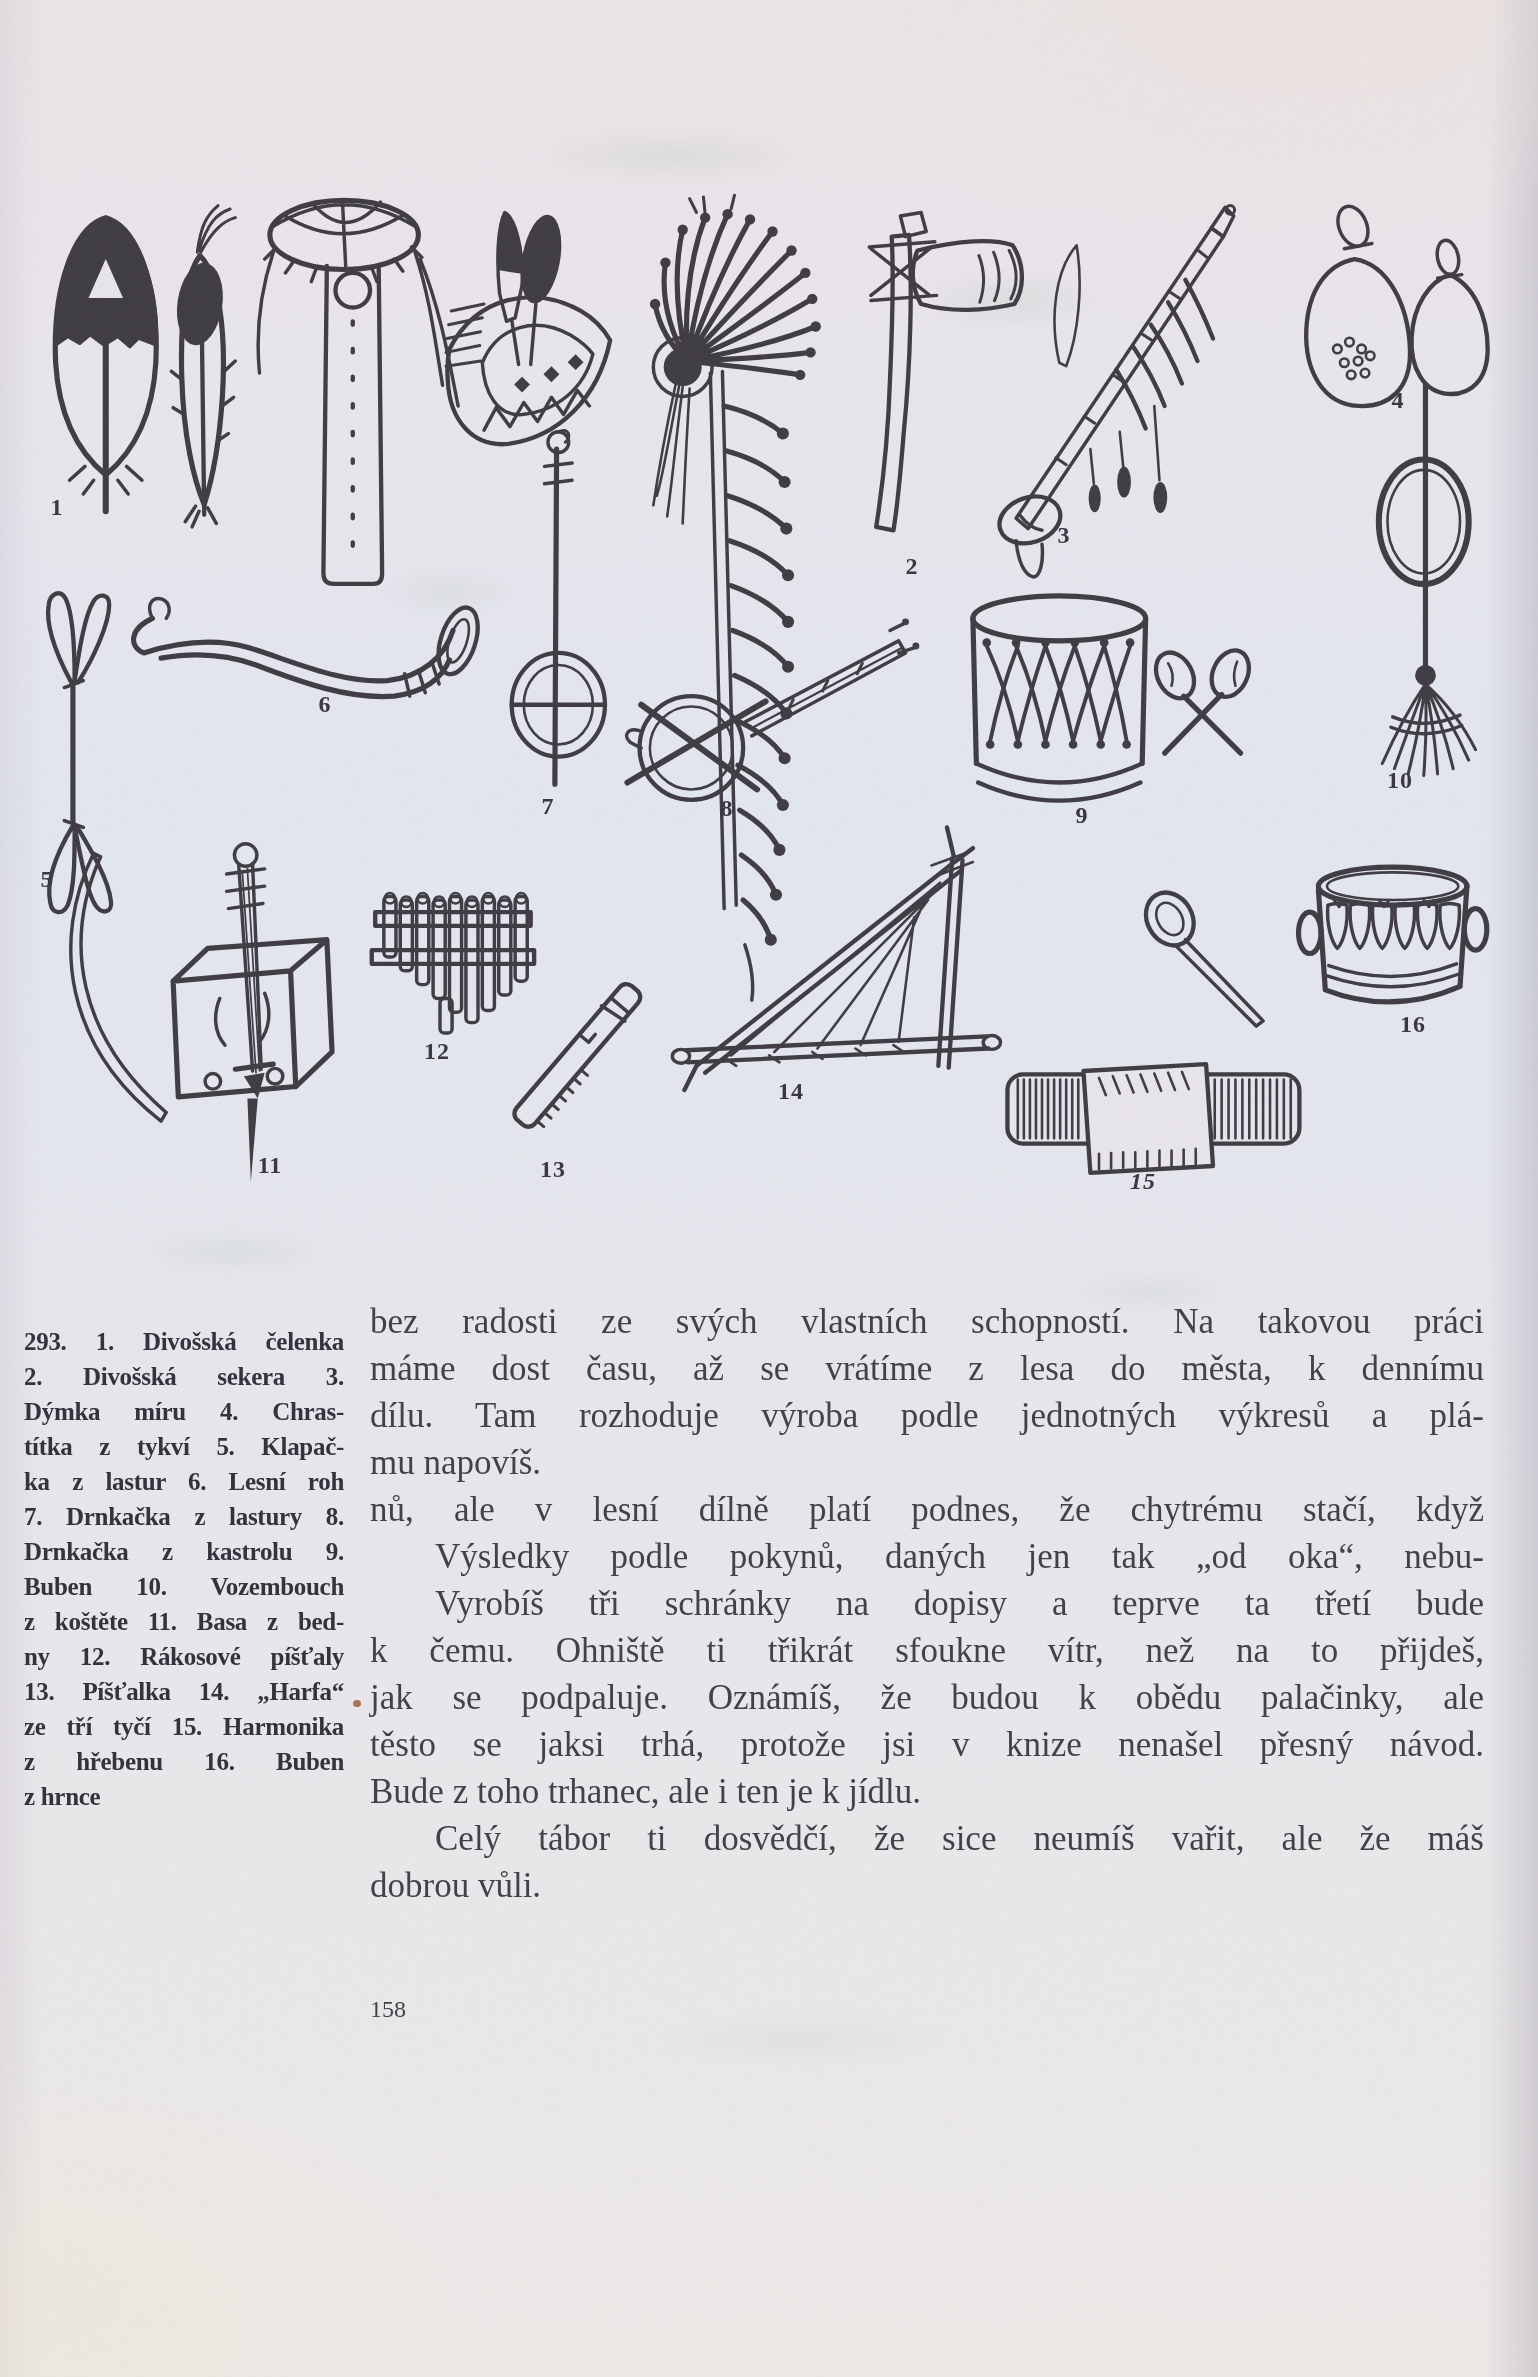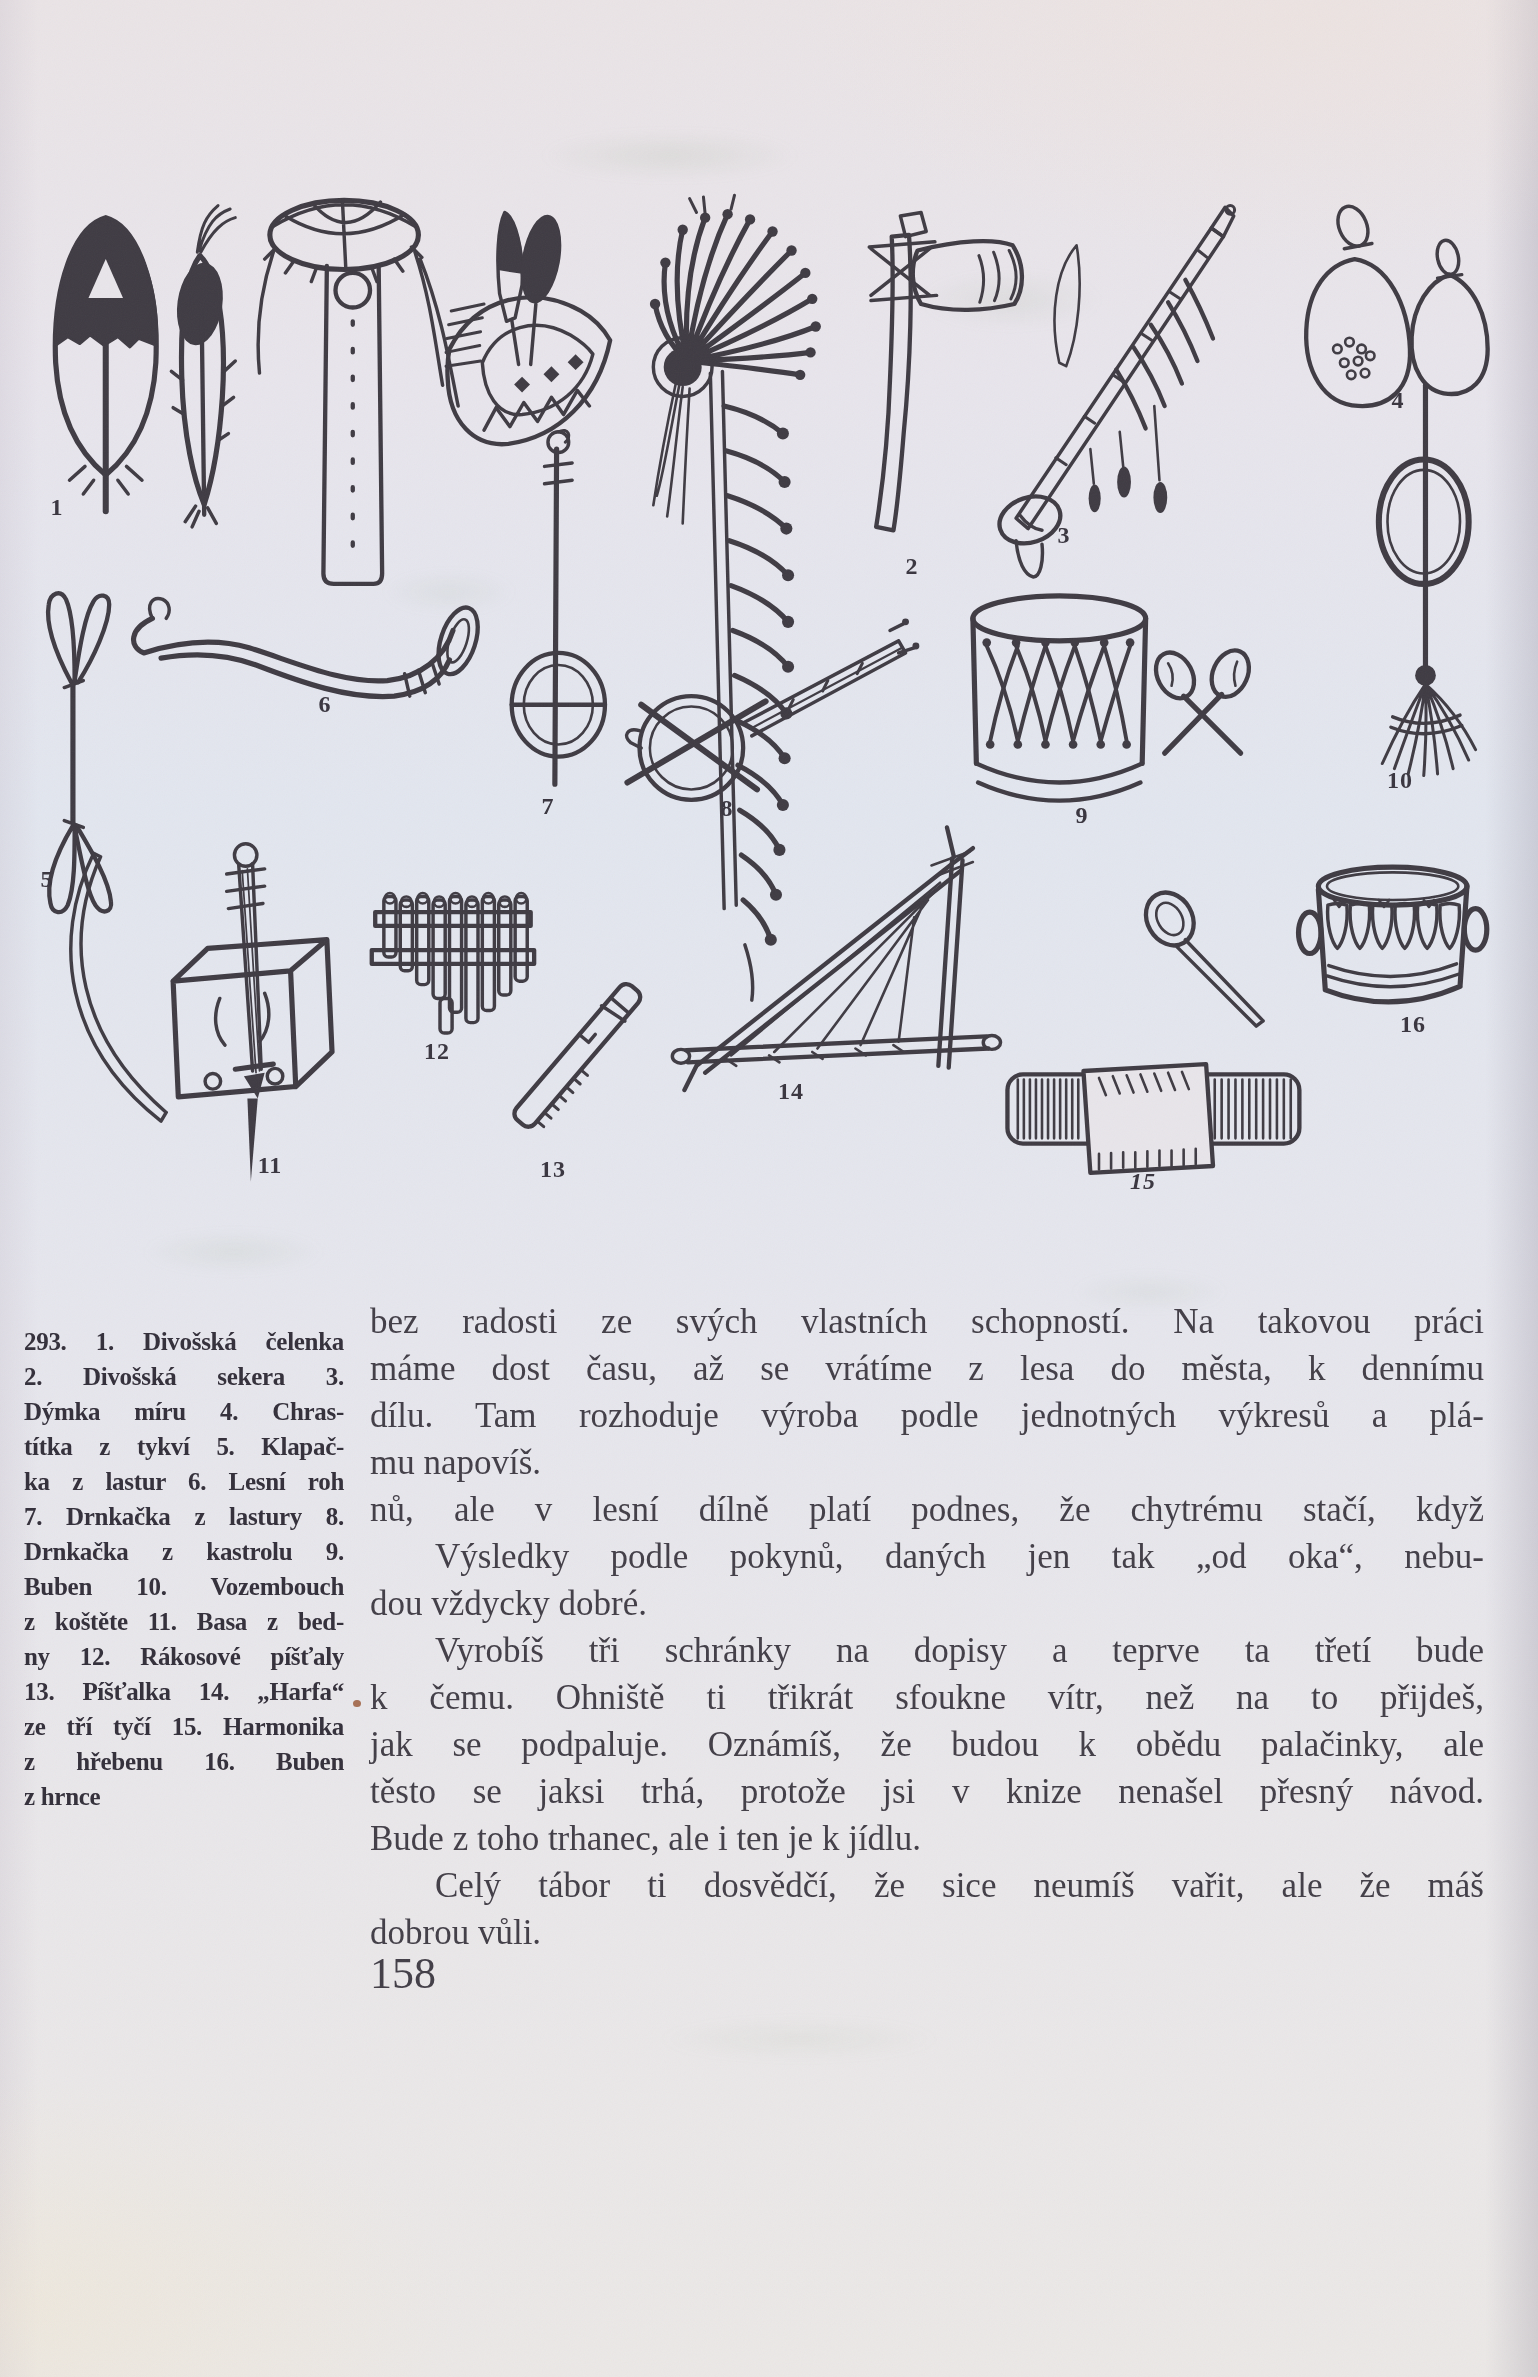--- a/index.html
+++ b/index.html
@@ -380,7 +380,6 @@
     <div class="b-line end">mu napovíš.</div>
     <div class="b-line">nů, ale v lesní dílně platí podnes, že chytrému stačí, když</div>
     <div class="b-line ind">Výsledky podle pokynů, daných jen tak „od oka“, nebu-</div>
-    <div class="b-line end">dou vždycky dobré.</div>
     <div class="b-line ind">Vyrobíš tři schránky na dopisy a teprve ta třetí bude</div>
     <div class="b-line">k čemu. Ohniště ti třikrát sfoukne vítr, než na to přijdeš,</div>
     <div class="b-line">jak se podpaluje. Oznámíš, že budou k obědu palačinky, ale</div>

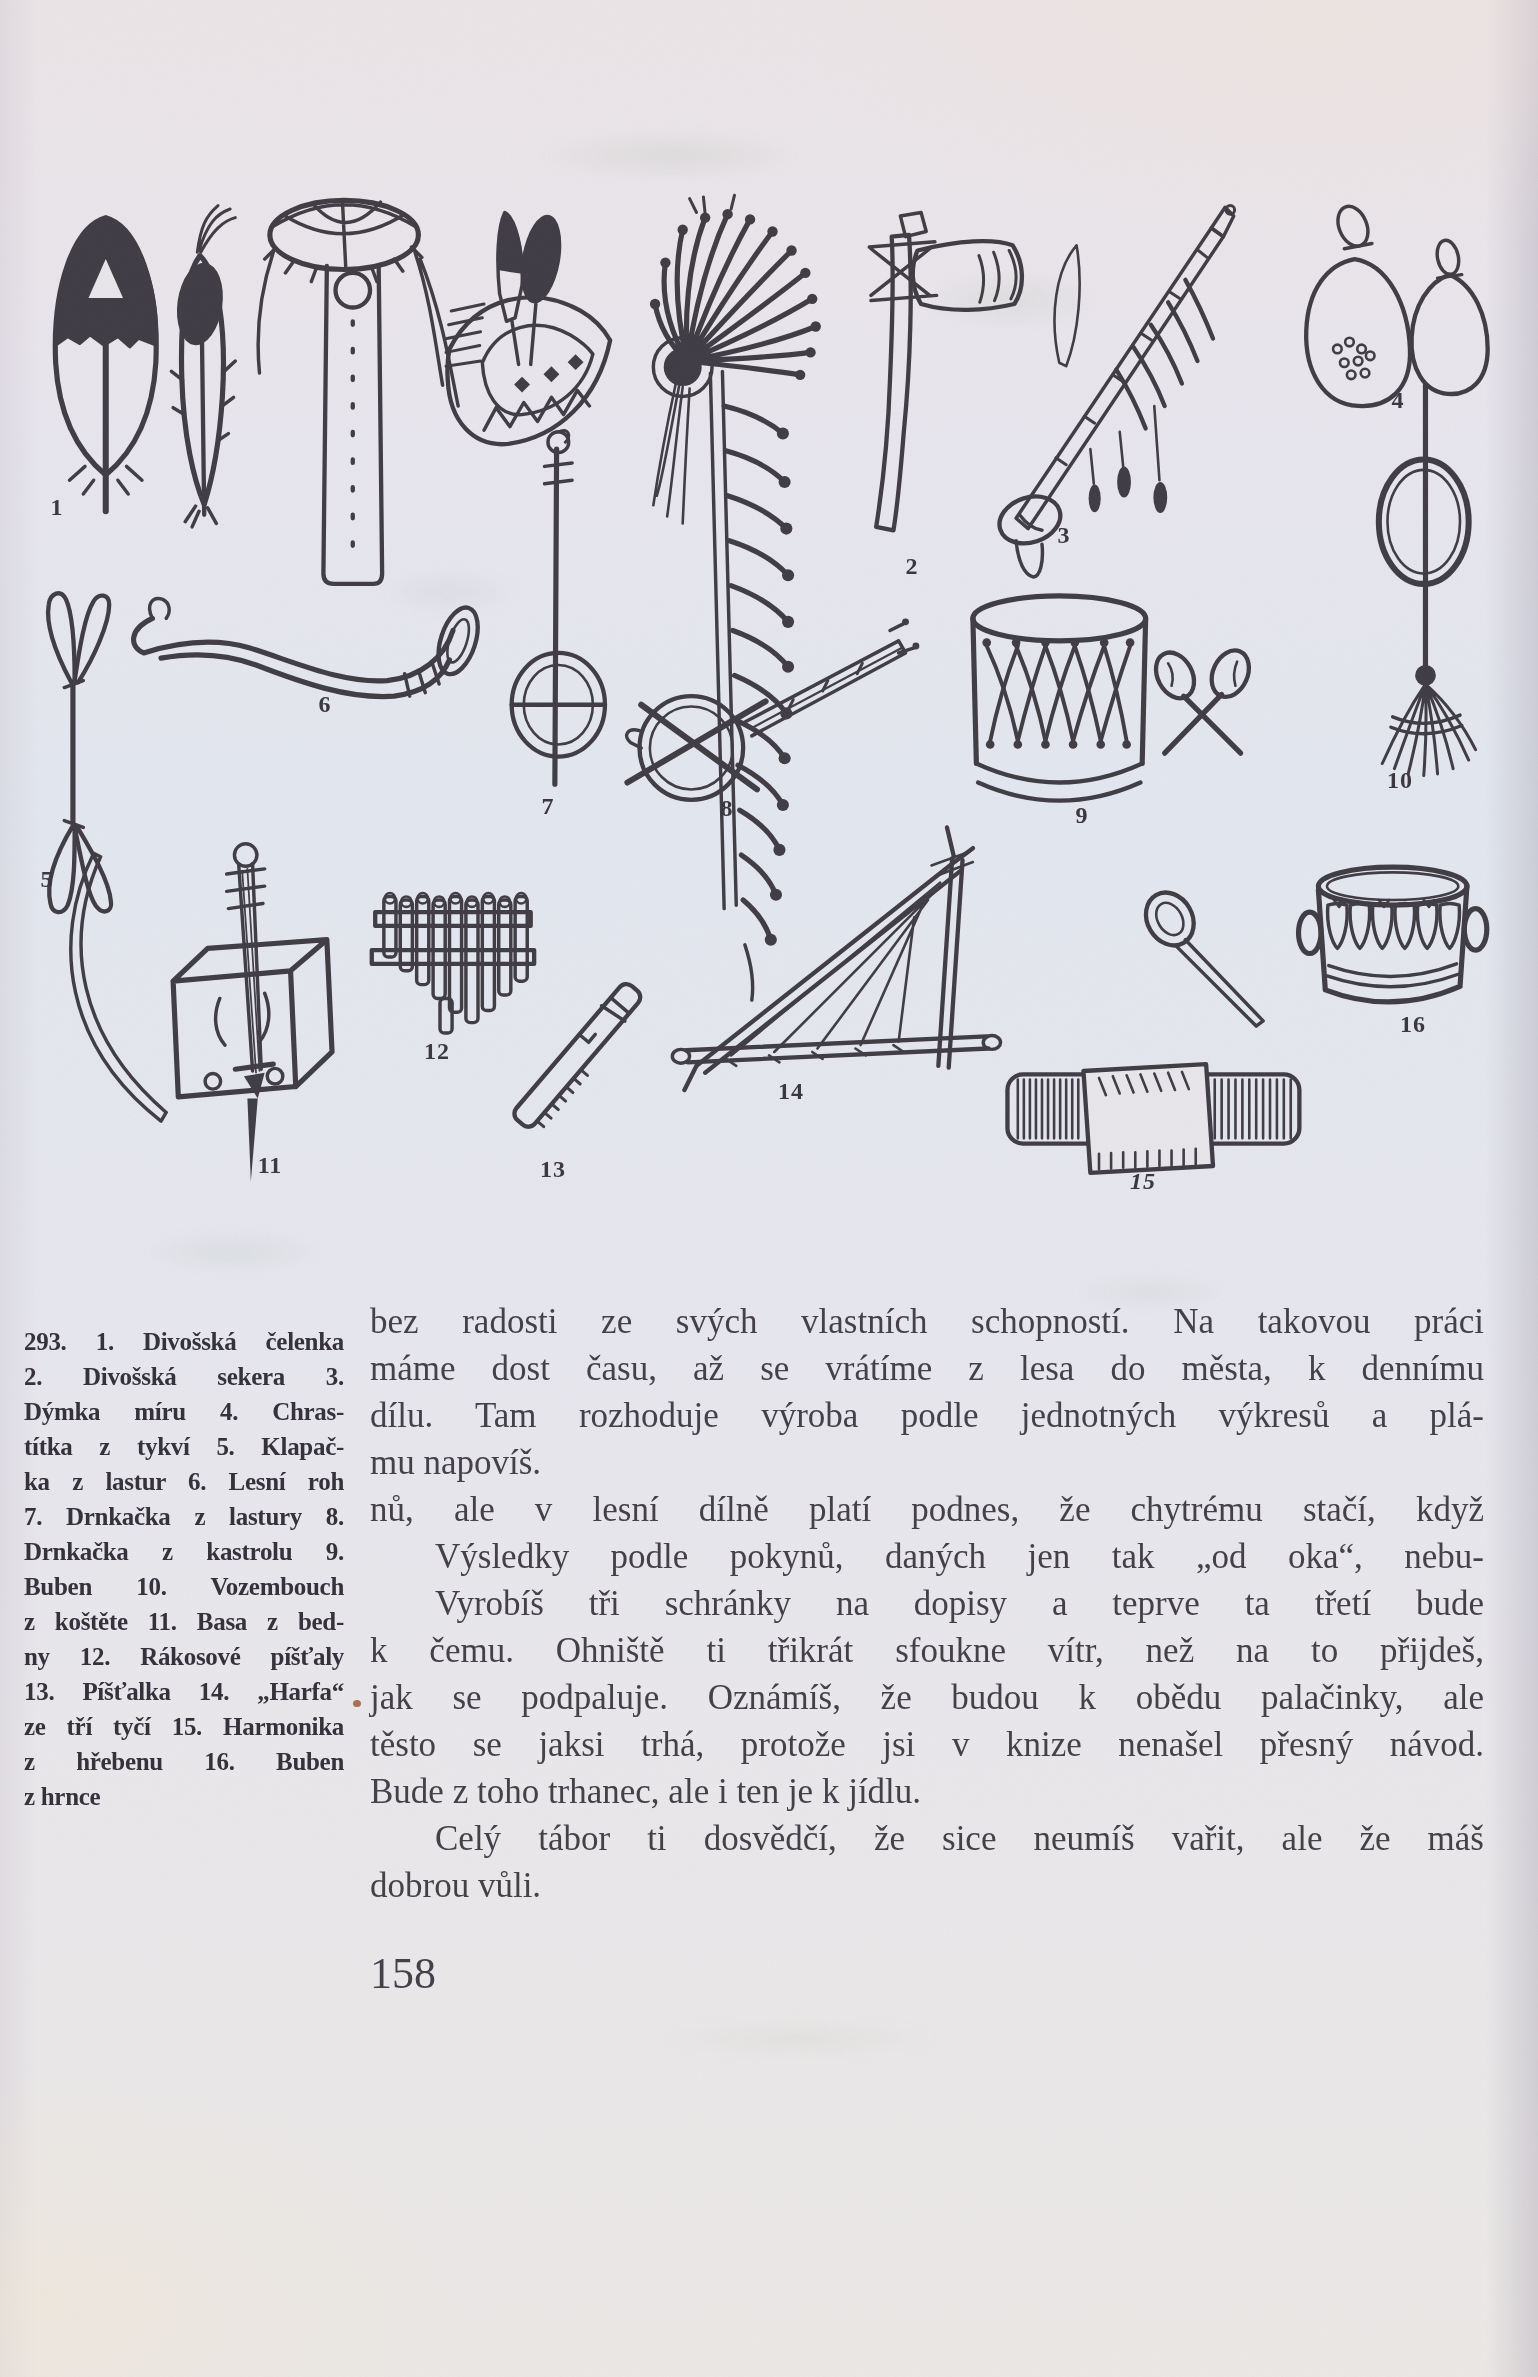--- a/index.html
+++ b/index.html
@@ -21,7 +21,7 @@
   .b-line{text-align:justify;text-align-last:justify;height:47px;}
   .b-line.end{text-align-last:left;}
   .b-line.ind{text-indent:65px;}
-  .pageno{position:absolute;left:370px;top:1948px;font-size:44px;color:#423e47;}
+  .pageno{position:absolute;left:370px;top:1996px;font-size:24px;color:#423e47;}
   .ghost{position:absolute;border-radius:50%;filter:blur(5.2px);pointer-events:none;}
   .speck{position:absolute;width:7.8px;height:7px;border-radius:50%;background:#96522f;opacity:.8;}
   .grain{position:absolute;left:0;top:0;width:100%;height:100%;opacity:.045;pointer-events:none;}

